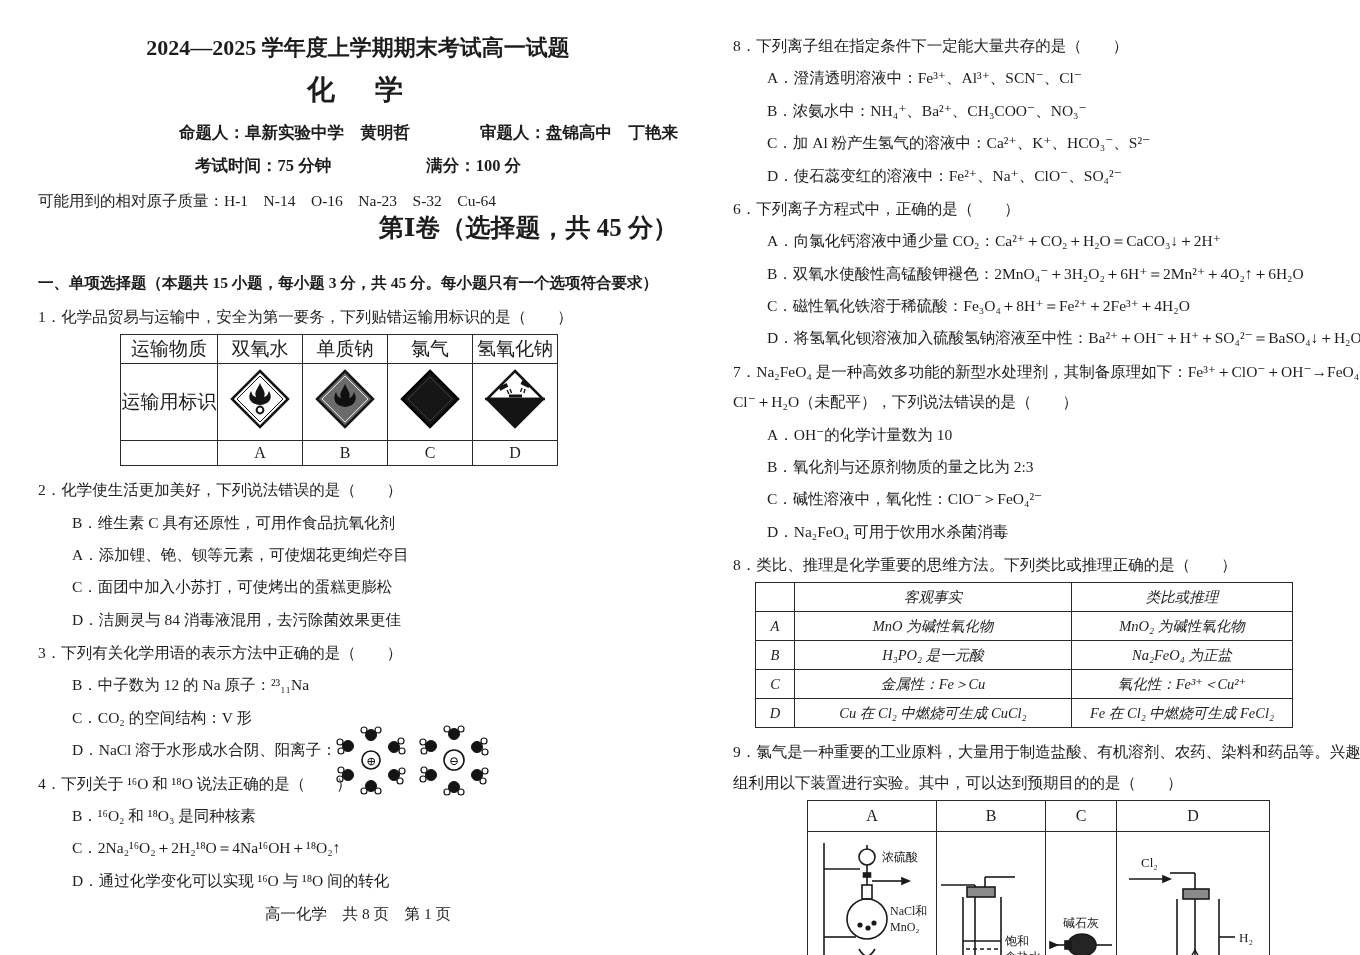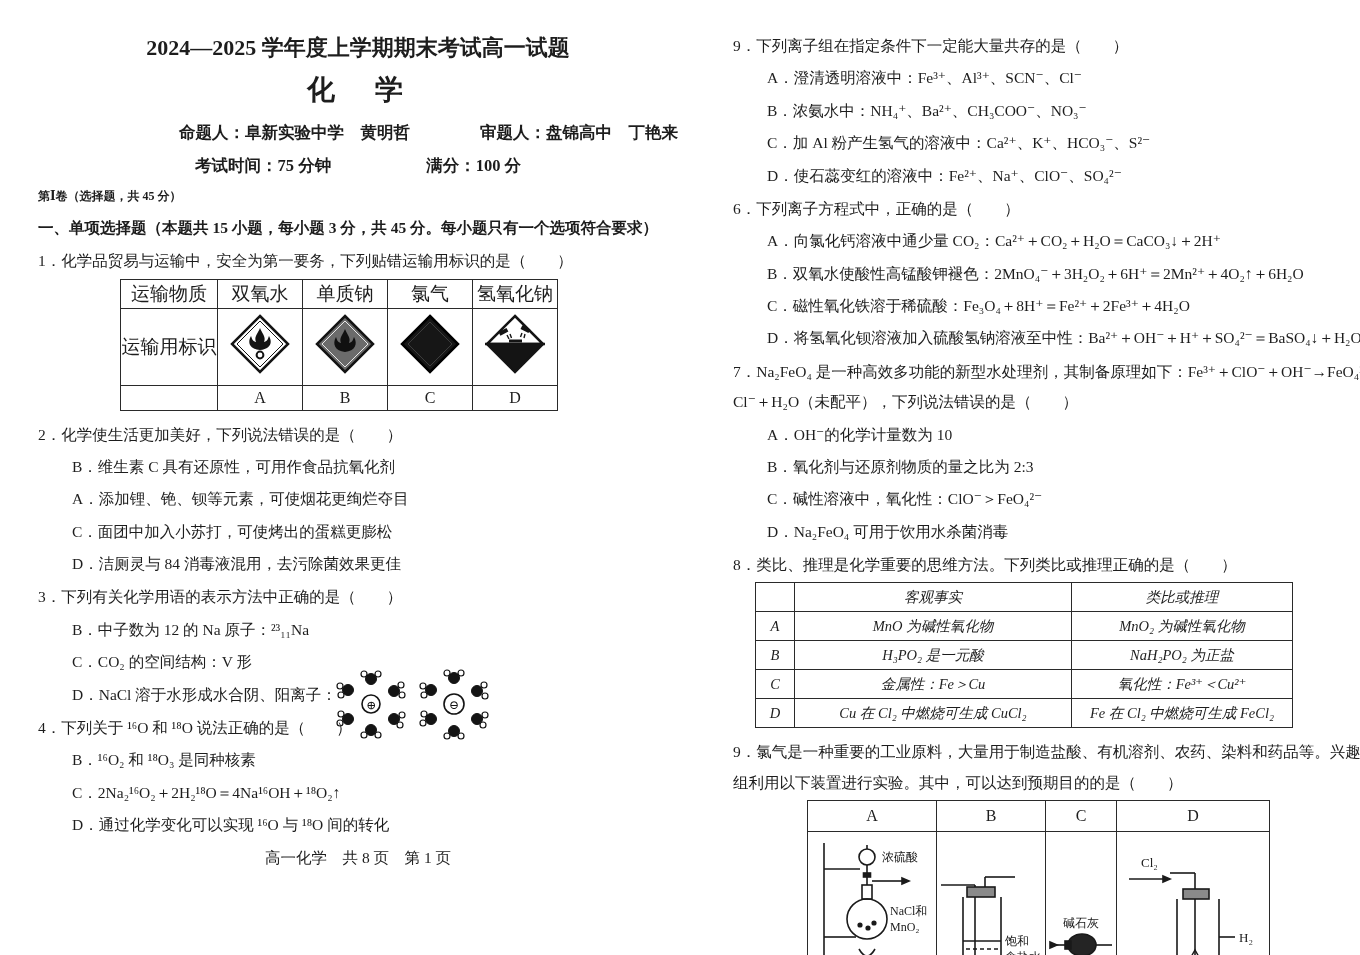--- a/index.html
+++ b/index.html
@@ -205,7 +205,7 @@
   <div style="height:22px;"></div>
 
   <div class="q-block">
-    <div class="stem nowrap">9．下列离子组在指定条件下一定能大量共存的是（　　）</div>
+    <div class="stem nowrap">8．下列离子组在指定条件下一定能大量共存的是（　　）</div>
     <div class="opt nowrap">A．澄清透明溶液中：Fe³⁺、Al³⁺、SCN⁻、Cl⁻</div>
     <div class="opt nowrap">B．浓氨水中：NH₄⁺、Ba²⁺、CH₃COO⁻、NO₃⁻</div>
     <div class="opt nowrap">C．加 Al 粉产生氢气的溶液中：Ca²⁺、K⁺、HCO₃⁻、S²⁻</div>

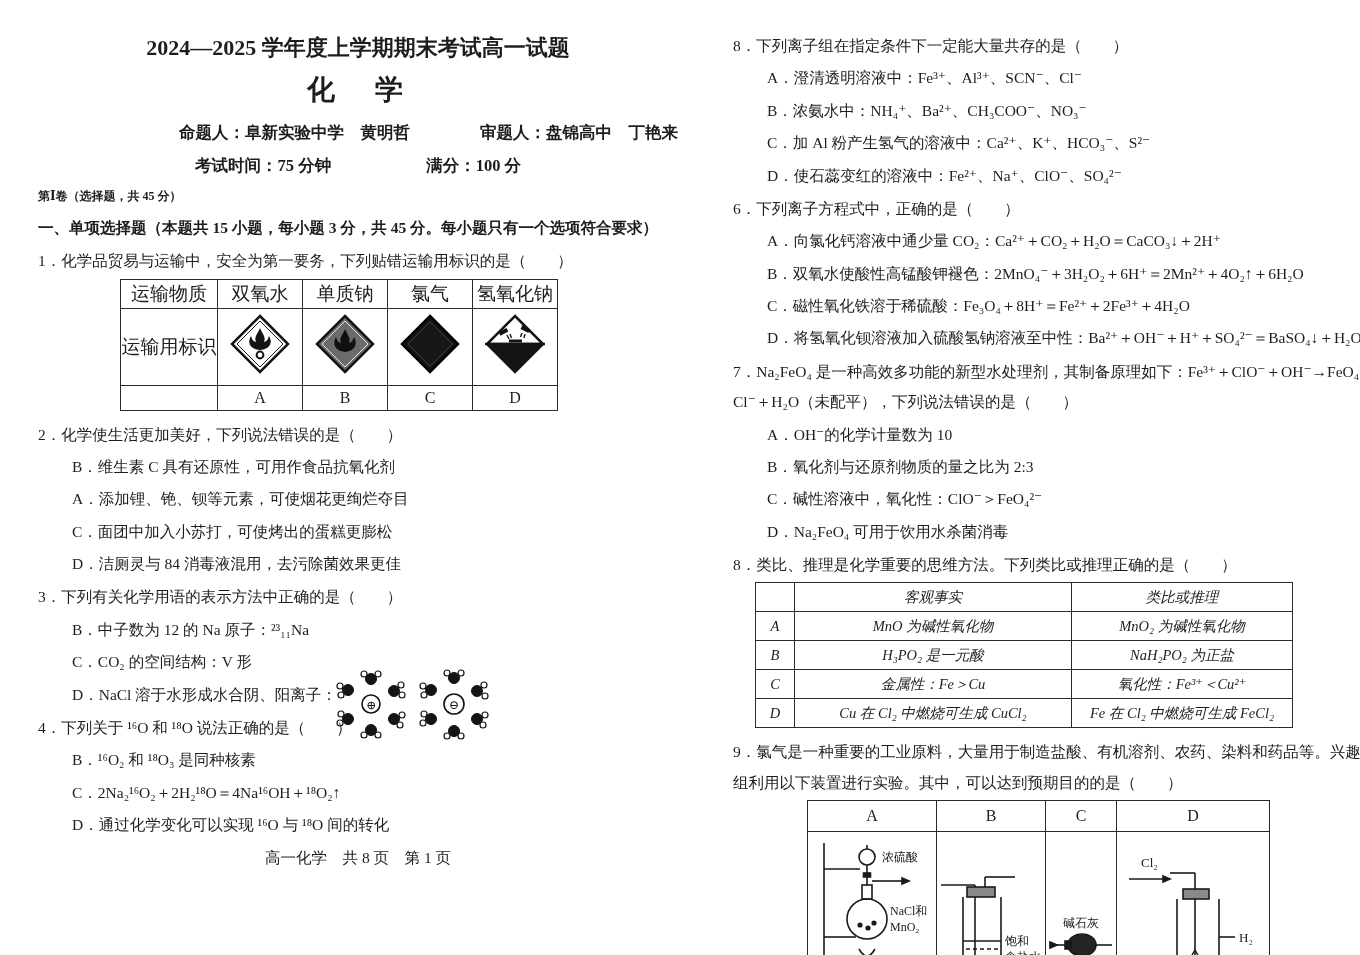--- a/index.html
+++ b/index.html
@@ -68,6 +68,7 @@
     <span>满分：100 分</span>
   </div>
 
+  <div class="masses nowrap">可能用到的相对原子质量：H-1　N-14　O-16　Na-23　S-32　Cu-64</div>
   <div class="part-title">第Ⅰ卷（选择题，共 45 分）</div>
   <div class="section-title nowrap">一、单项选择题（本题共 15 小题，每小题 3 分，共 45 分。每小题只有一个选项符合要求）</div>
 

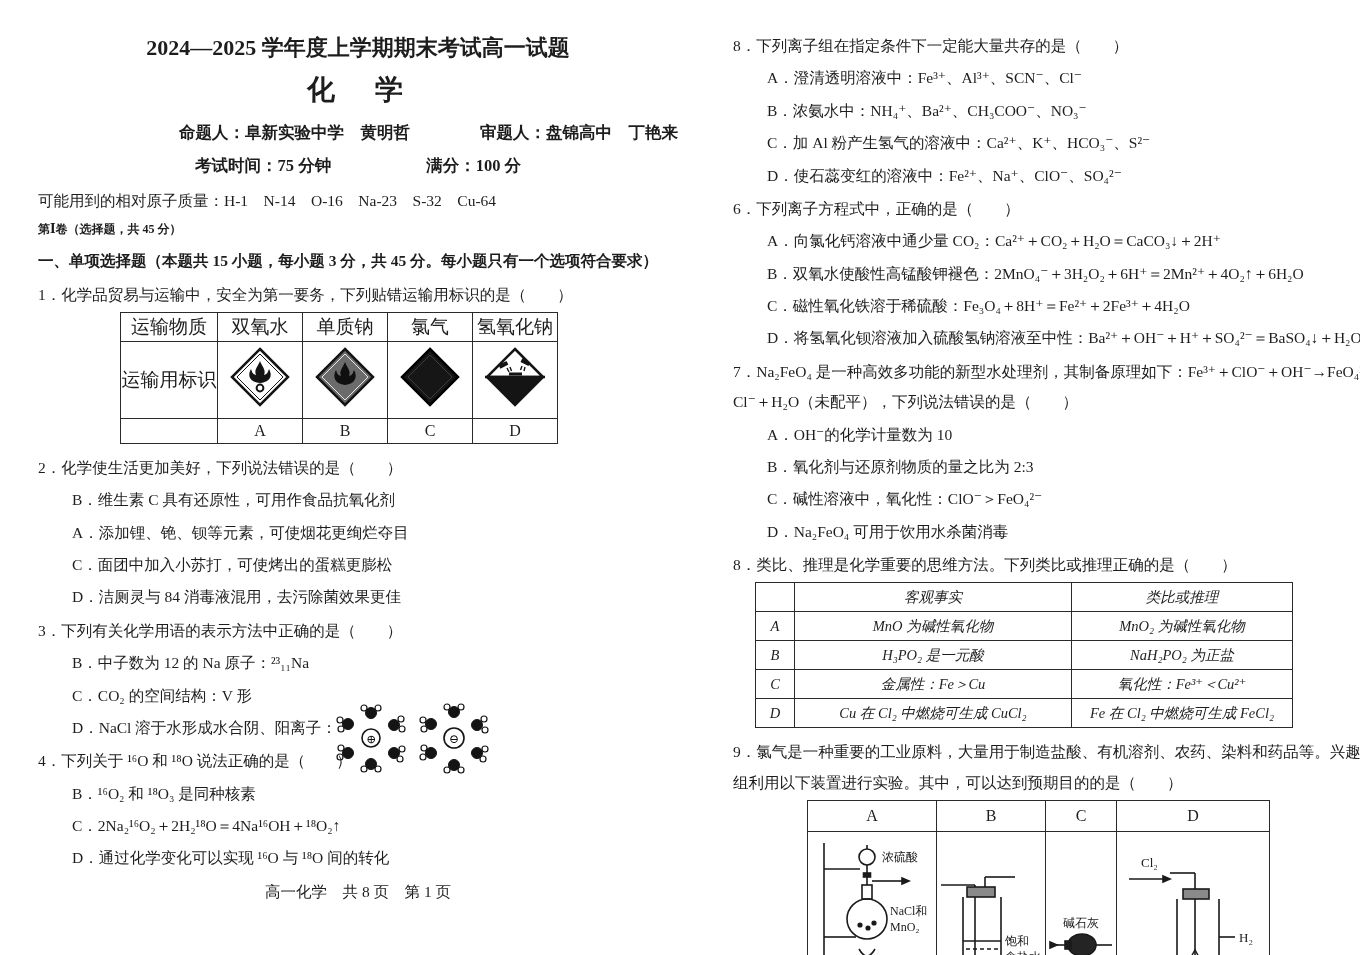--- a/index.html
+++ b/index.html
@@ -17,7 +17,7 @@
   .meta-line{display:flex;justify-content:flex-end;gap:70px;font-weight:bold;font-size:16.5px;margin-top:16px;}
   .meta-line2{display:flex;justify-content:center;gap:95px;font-weight:bold;font-size:16.5px;margin-top:13px;}
   .masses{margin-top:14px;font-size:15.5px;}
-  .part-title{font-size:12px;font-weight:bold;margin-top:12px;text-align:left;}
+  .part-title{font-size:25px;font-weight:bold;margin-top:2px;text-align:right;}
   .section-title{font-size:15.5px;font-weight:bold;margin-top:14px;}
   .stem{margin-top:14px;}
   .opt{margin:13px 0 0 34px;}

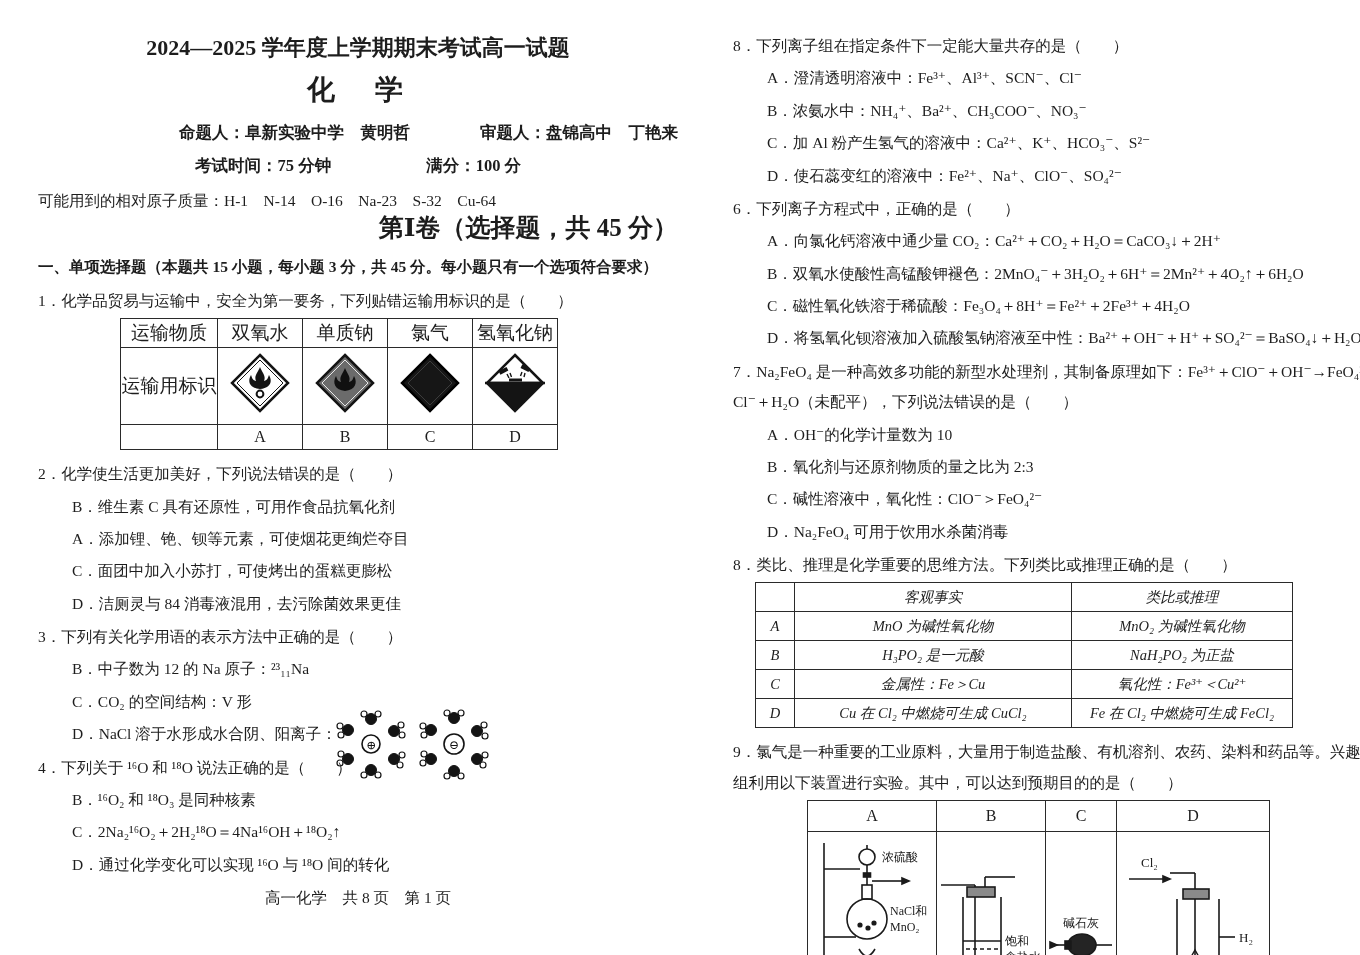--- a/index.html
+++ b/index.html
@@ -18,7 +18,7 @@
   .meta-line2{display:flex;justify-content:center;gap:95px;font-weight:bold;font-size:16.5px;margin-top:13px;}
   .masses{margin-top:14px;font-size:15.5px;}
   .part-title{font-size:25px;font-weight:bold;margin-top:2px;text-align:right;}
-  .section-title{font-size:15.5px;font-weight:bold;margin-top:14px;}
+  .section-title{font-size:15.5px;font-weight:bold;margin-top:30px;}
   .stem{margin-top:14px;}
   .opt{margin:13px 0 0 34px;}
   .q-block{position:relative;}

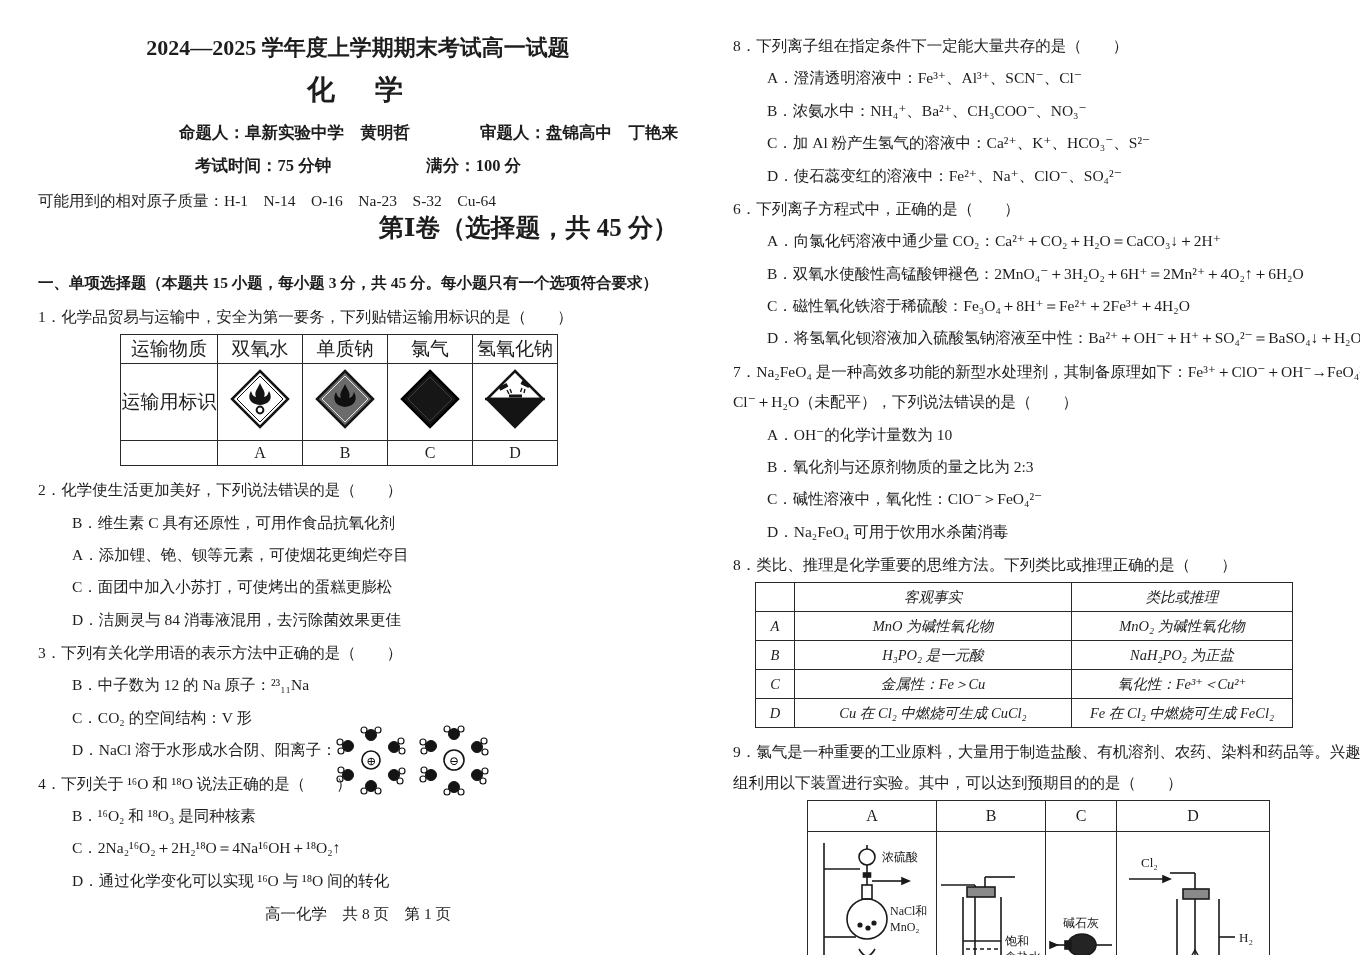--- a/index.html
+++ b/index.html
@@ -247,7 +247,7 @@
       <tr>
         <td>B</td>
         <td>H₃PO₂ 是一元酸</td>
-        <td>NaH₂PO₂ 为正盐</td>
+        <td>Na₂FeO₄ 为正盐</td>
       </tr>
       <tr>
         <td>C</td>

